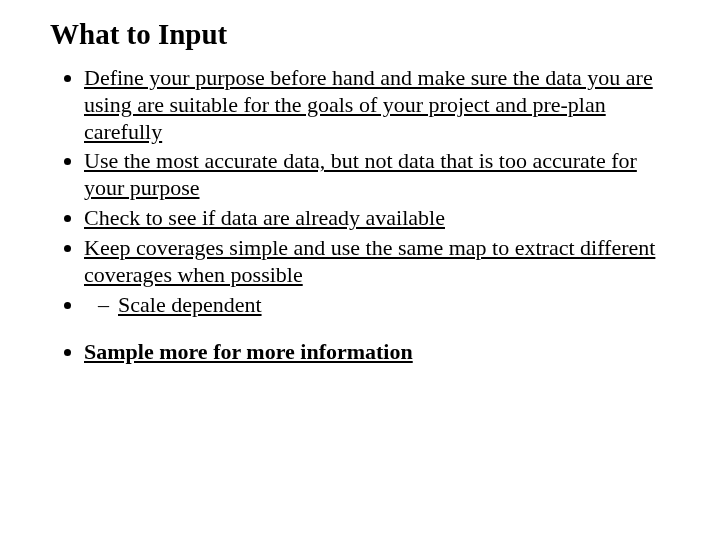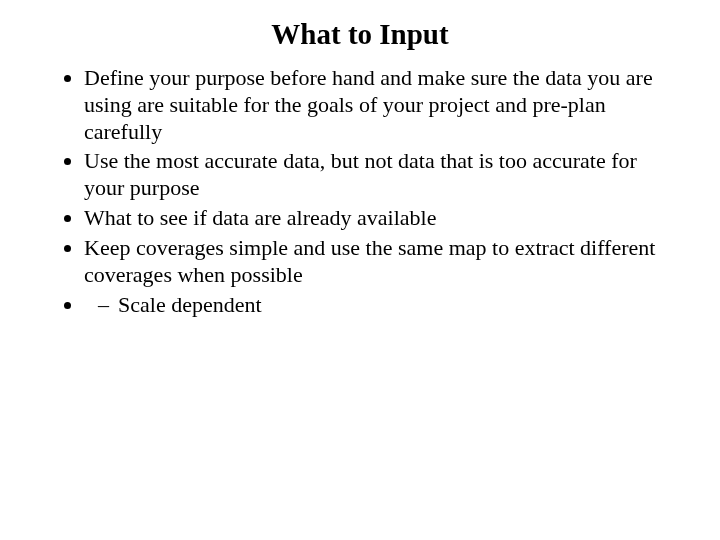--- a/index.html
+++ b/index.html
@@ -18,7 +18,6 @@
     padding: 18px 50px 20px 50px;
   }
   .title {
-    text-align: center;
     font-size: 29px;
     font-weight: bold;
     margin: 0 0 14px 0;

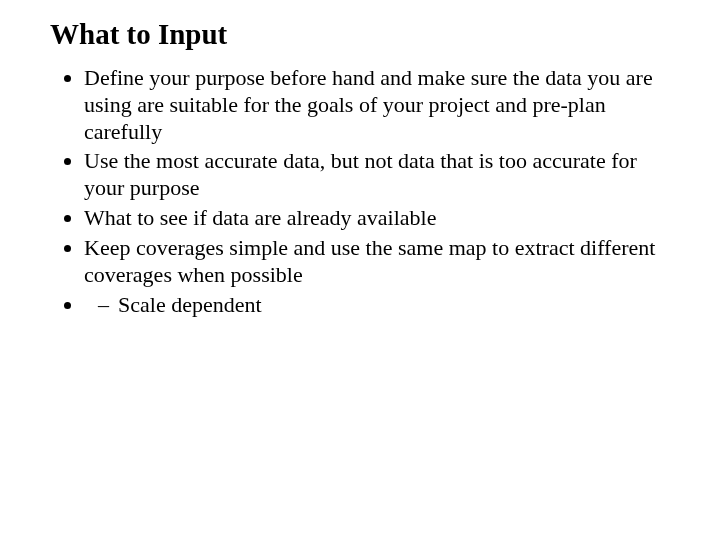--- a/index.html
+++ b/index.html
@@ -28,6 +28,7 @@
     list-style-type: disc;
     font-size: 22px;
     line-height: 1.22;
+    text-decoration: underline;
   }
   ul.top > li {
     margin-bottom: 3px;

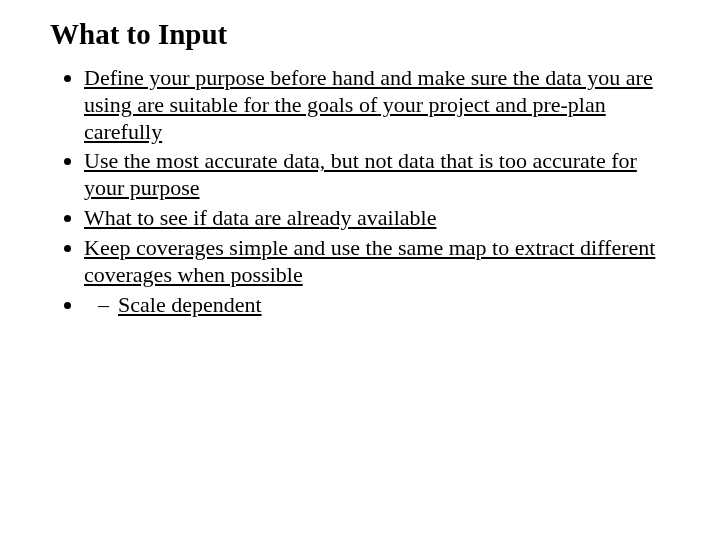--- a/index.html
+++ b/index.html
@@ -63,7 +63,7 @@
   <ul class="top">
     <li>Define your purpose before hand and make sure the data you are using are suitable for the goals of your project and pre-plan carefully</li>
     <li>Use the most accurate data, but not data that is too accurate for your purpose</li>
-    <li>What to see if data are already available</li>
+    <li>Check to see if data are already available</li>
     <li>Keep coverages simple and use the same map to extract different coverages when possible</li>
     <li>
       <ul class="sub">

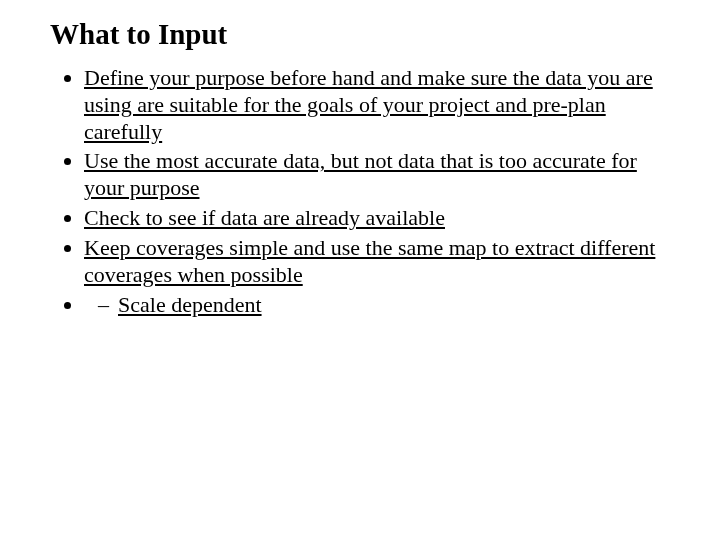--- a/index.html
+++ b/index.html
@@ -74,6 +74,9 @@
 
   <div class="spacer"></div>
 
+  <ul class="top">
+    <li class="bold">Sample more for more information</li>
+  </ul>
 </div>
 
 </body></html>

